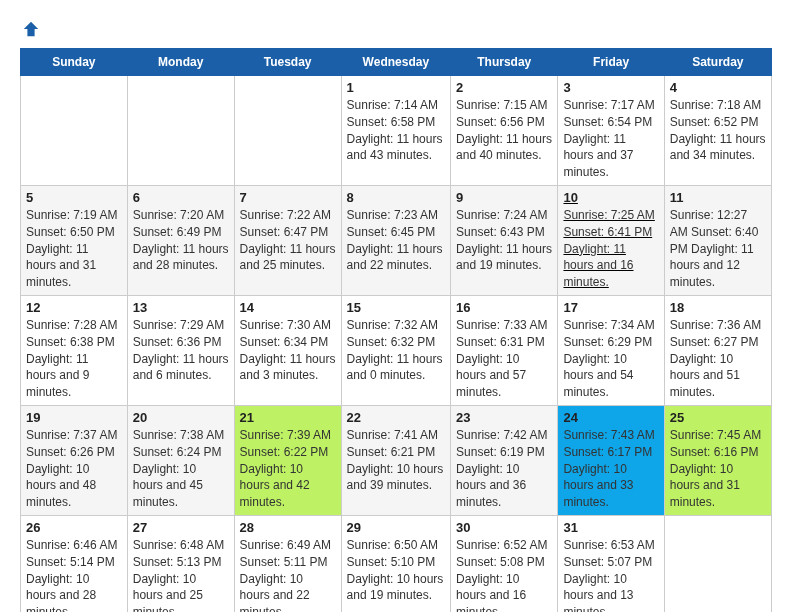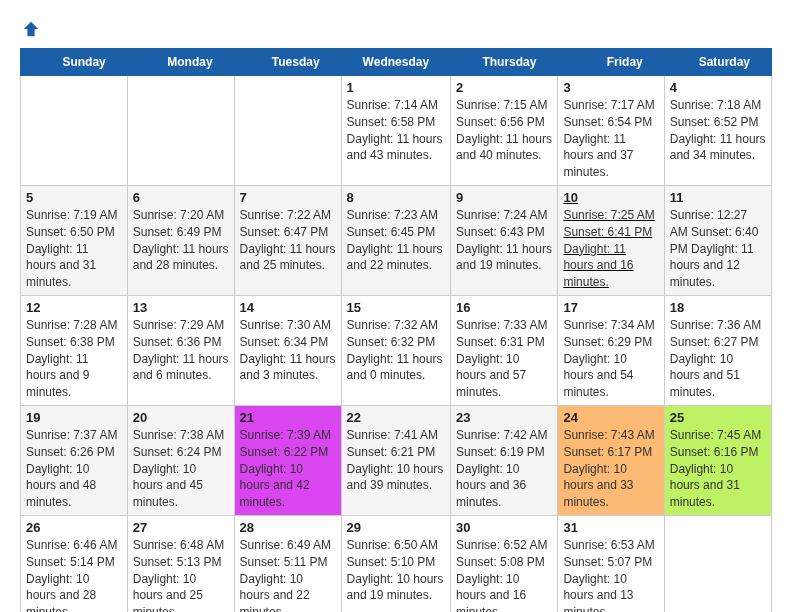--- a/index.html
+++ b/index.html
@@ -47,7 +47,7 @@
     .calendar th {
       background: #1a5fa8;
       color: #fff;
-      text-align: right;
+      text-align: center;
       padding: 6px 21px;
       font-size: 12px;
       font-weight: bold;

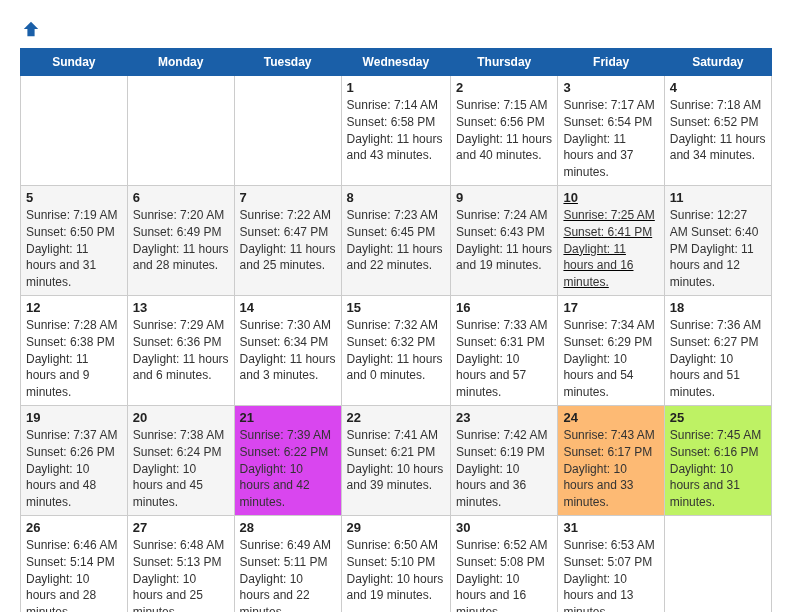--- a/index.html
+++ b/index.html
@@ -244,7 +244,7 @@
 Sunset: 6:24 PM
 Daylight: 10 hours and 45 minutes.</div>
         </td>
-        <td style="background: #d946ef;">
+        <td style="background: #bef264;">
           <div class="day-number">21</div>
           <div class="day-info">Sunrise: 7:39 AM
 Sunset: 6:22 PM

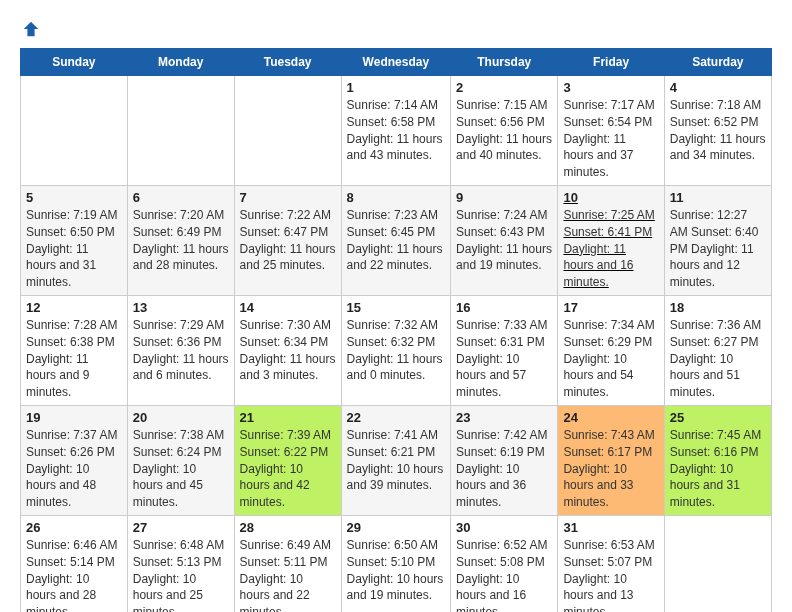--- a/index.html
+++ b/index.html
@@ -262,7 +262,7 @@
 Sunset: 6:19 PM
 Daylight: 10 hours and 36 minutes.</div>
         </td>
-        <td style="background: #fdba74;">
+        <td style="background: #0ea5e9;">
           <div class="day-number">24</div>
           <div class="day-info">Sunrise: 7:43 AM
 Sunset: 6:17 PM

